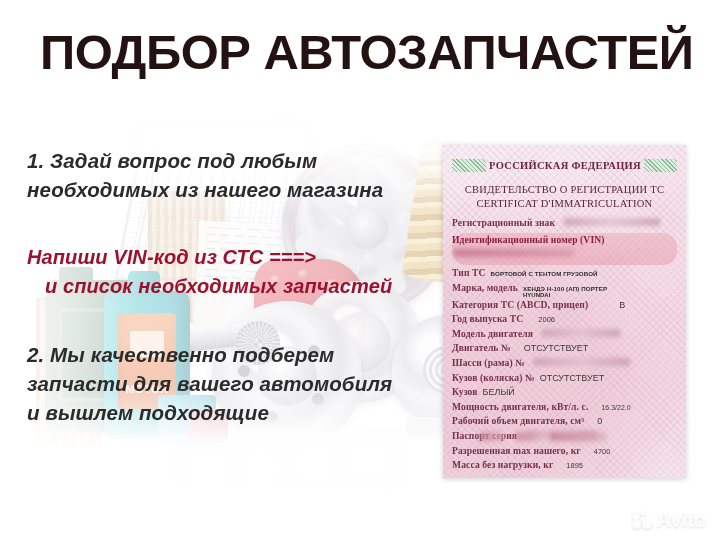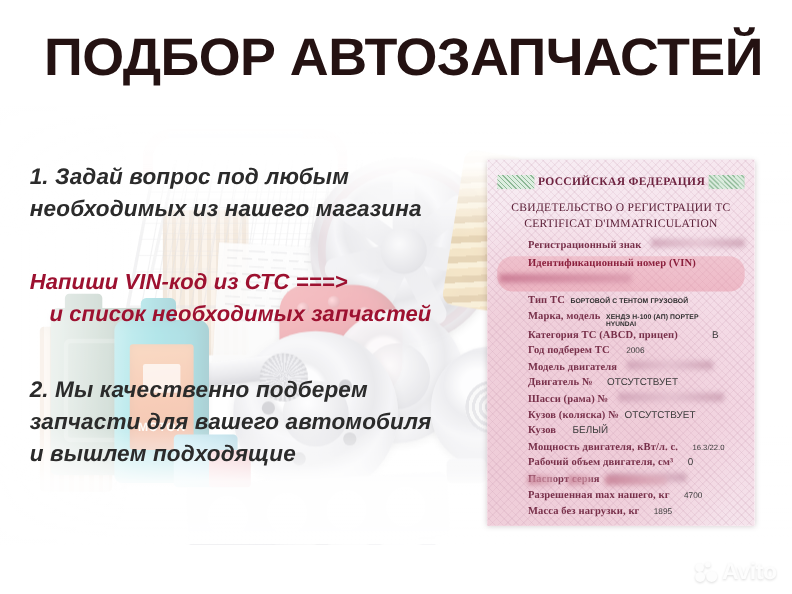--- a/index.html
+++ b/index.html
@@ -390,7 +390,6 @@
     color:#78304a;
     white-space:nowrap;
     letter-spacing:.1px;
-    margin-left:28px;
   }
   .fvalue {
     font-family:"Liberation Sans", sans-serif;

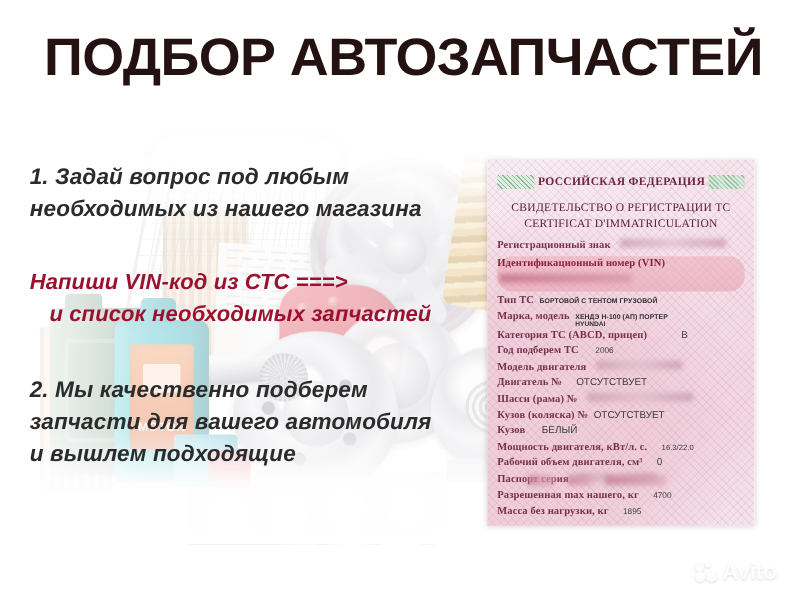--- a/index.html
+++ b/index.html
@@ -643,7 +643,7 @@
         </div>
 
         <div class="frow">
-          <span class="flabel">Год подберем ТС</span>
+          <span class="flabel">Год выпуска ТС</span>
           <span class="fvalue num" style="margin-left:10px">2006</span>
         </div>
 

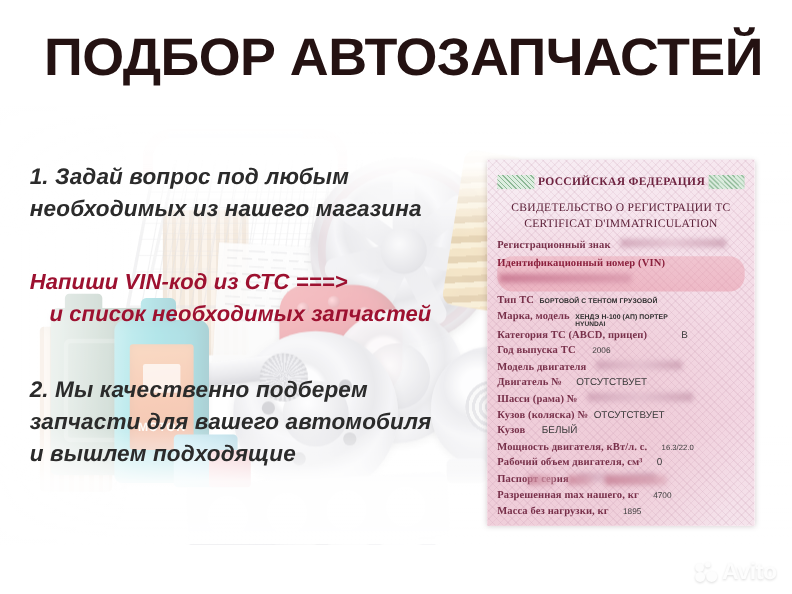--- a/index.html
+++ b/index.html
@@ -669,7 +669,7 @@
 
         <div class="frow">
           <span class="flabel">Кузов</span>
-          <span class="fvalue" style="margin-left:10px">БЕЛЫЙ</span>
+          <span class="fvalue" style="">БЕЛЫЙ</span>
         </div>
 
         <div class="frow">

